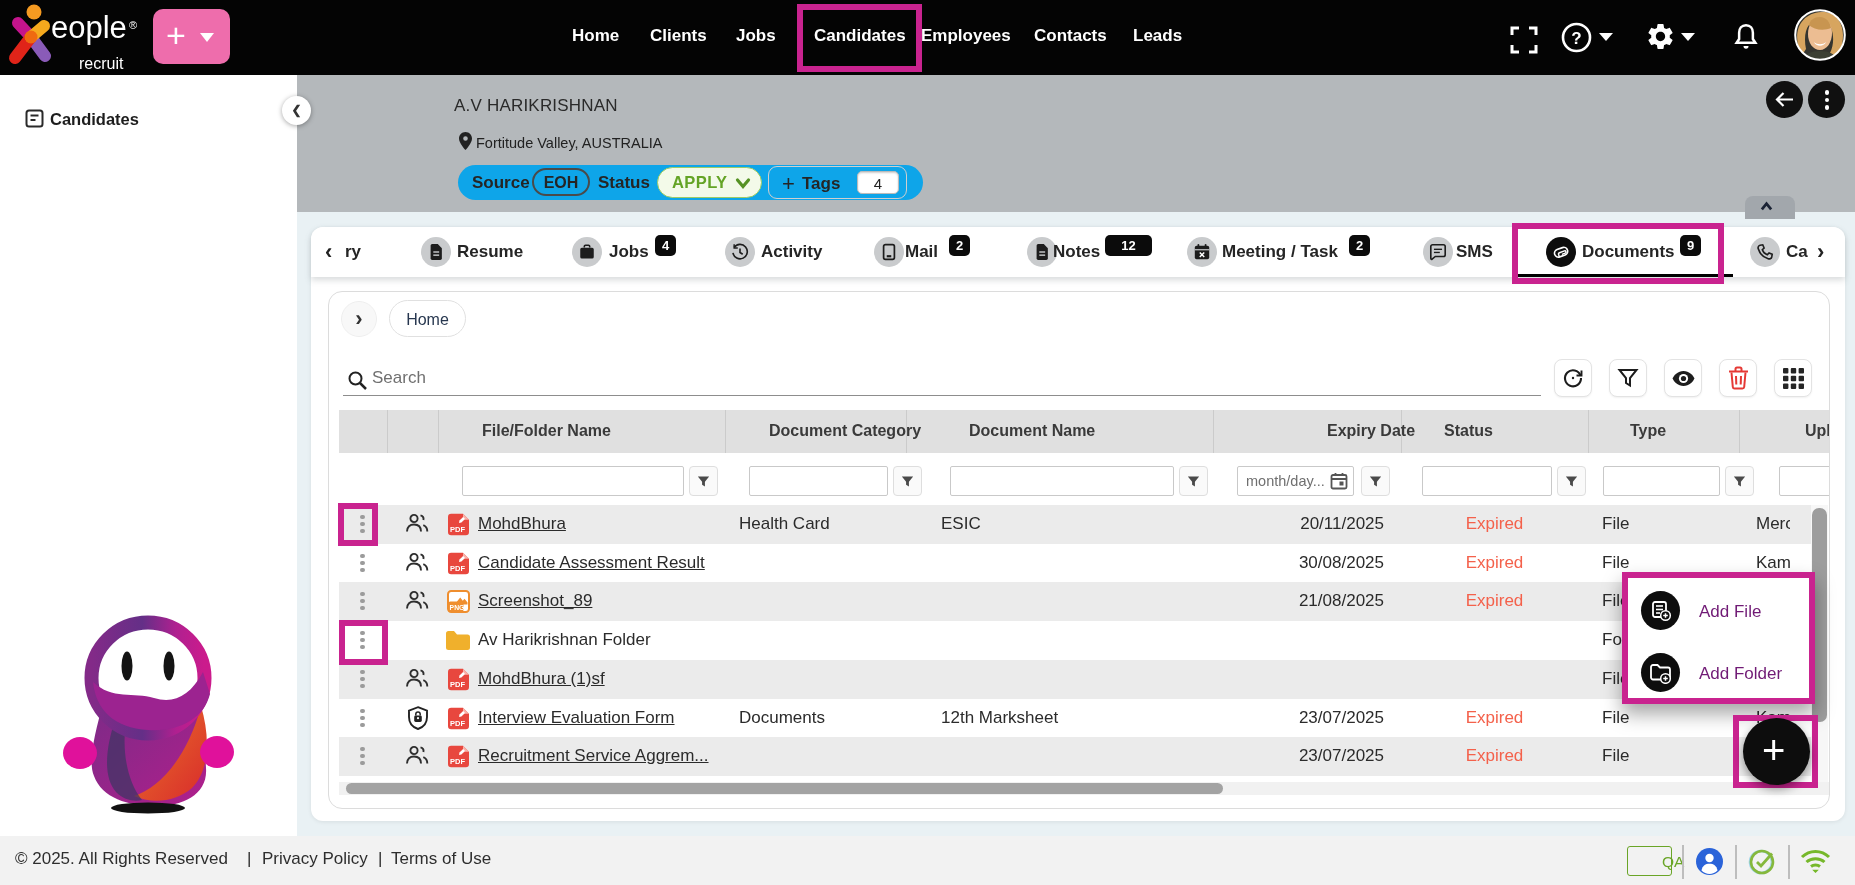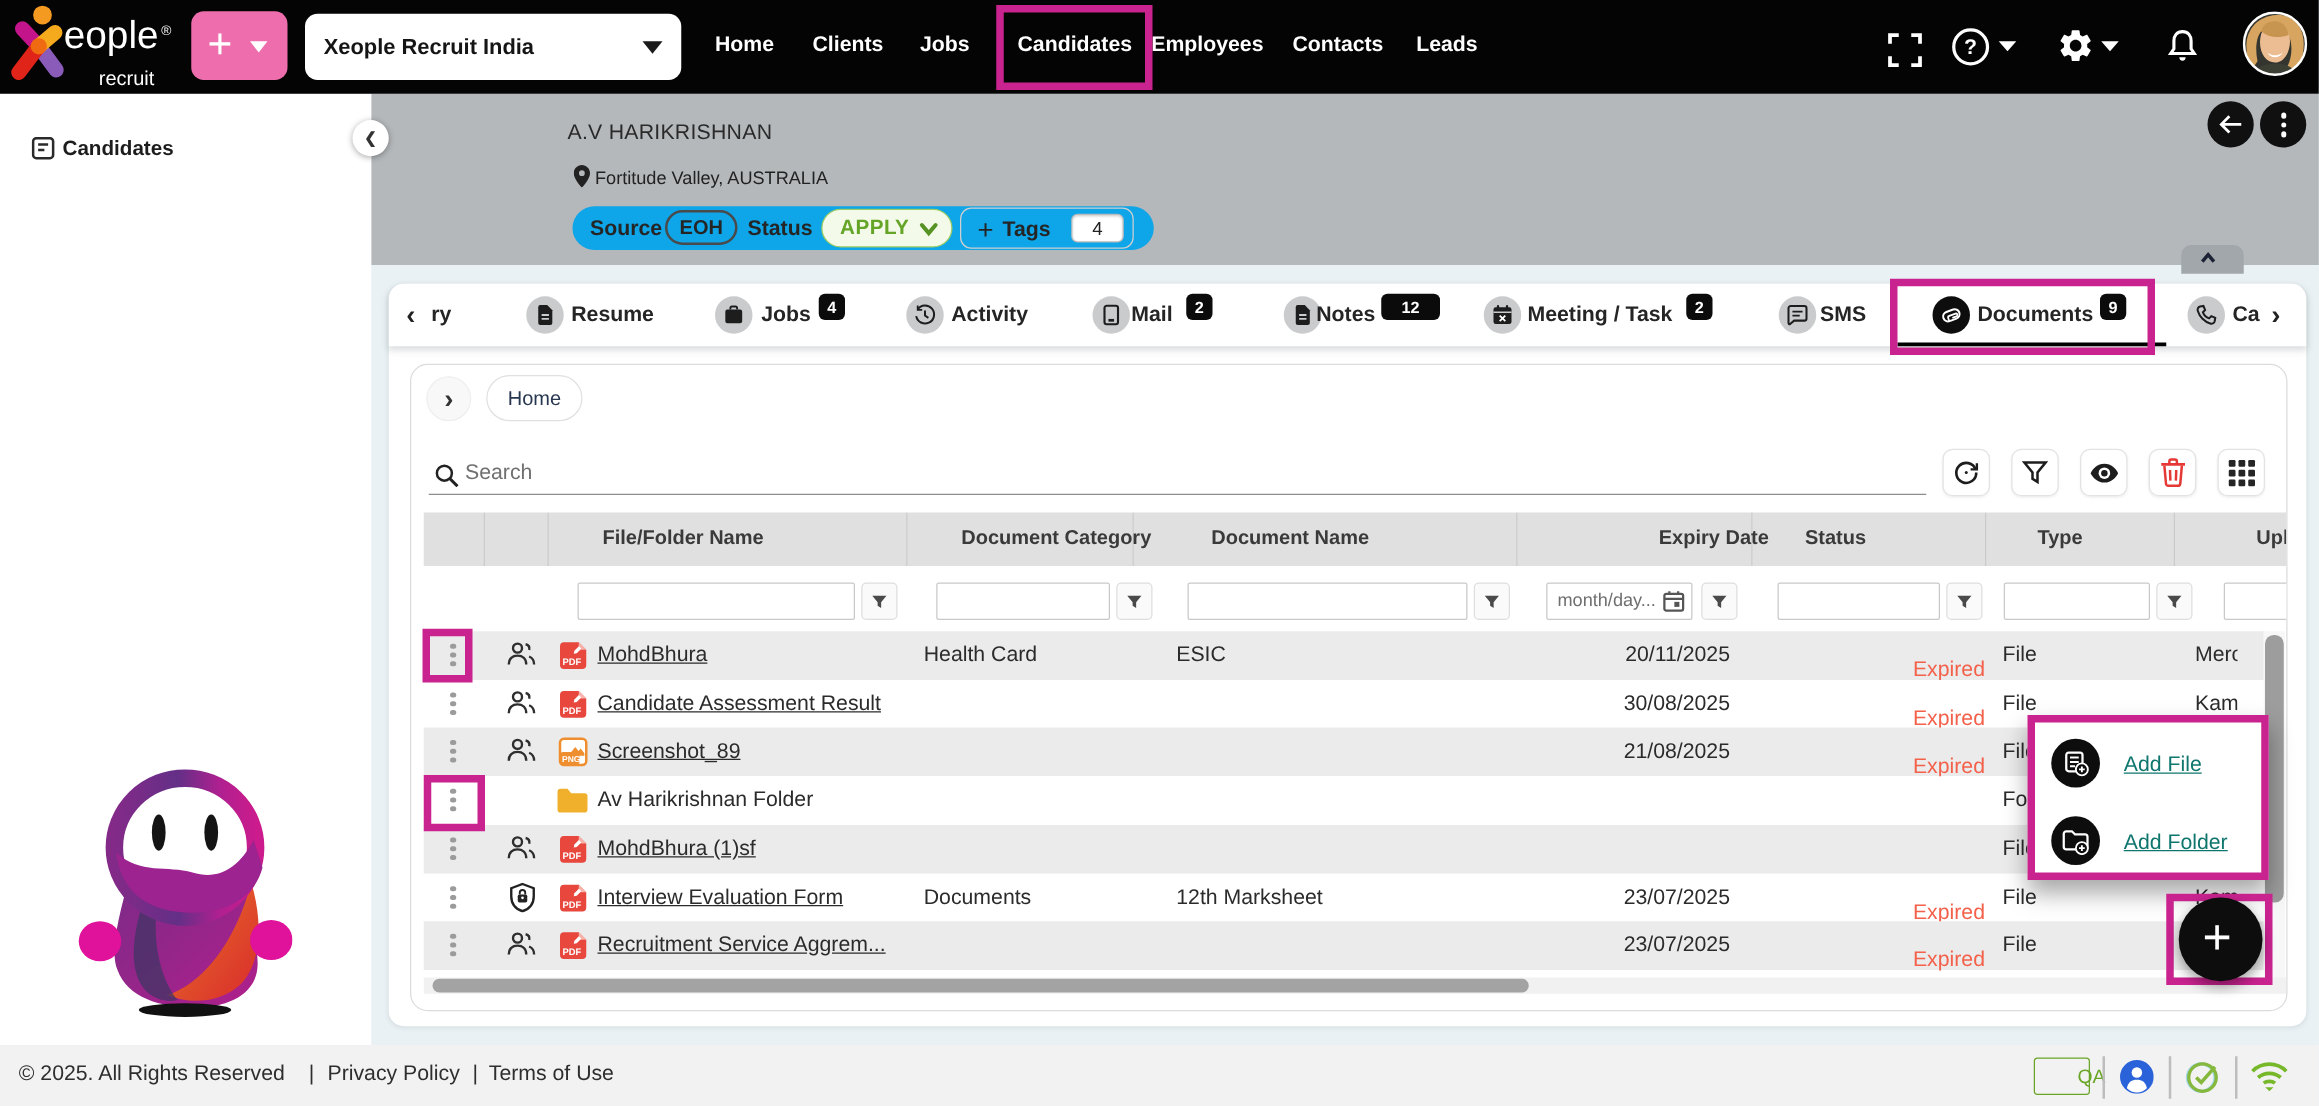--- a/index.html
+++ b/index.html
@@ -120,10 +120,6 @@
   <div id="plusbtn">
       <span class="pl">+</span>
       <span class="crt"></span>
-    </div>
-  <div id="orgsel">
-      <span>Xeople Recruit India</span>
-      <div class="crt"></div>
     </div>
   <div class="navitem" style="left:572px">Home</div>
   <div class="navitem" style="left:650px">Clients</div>

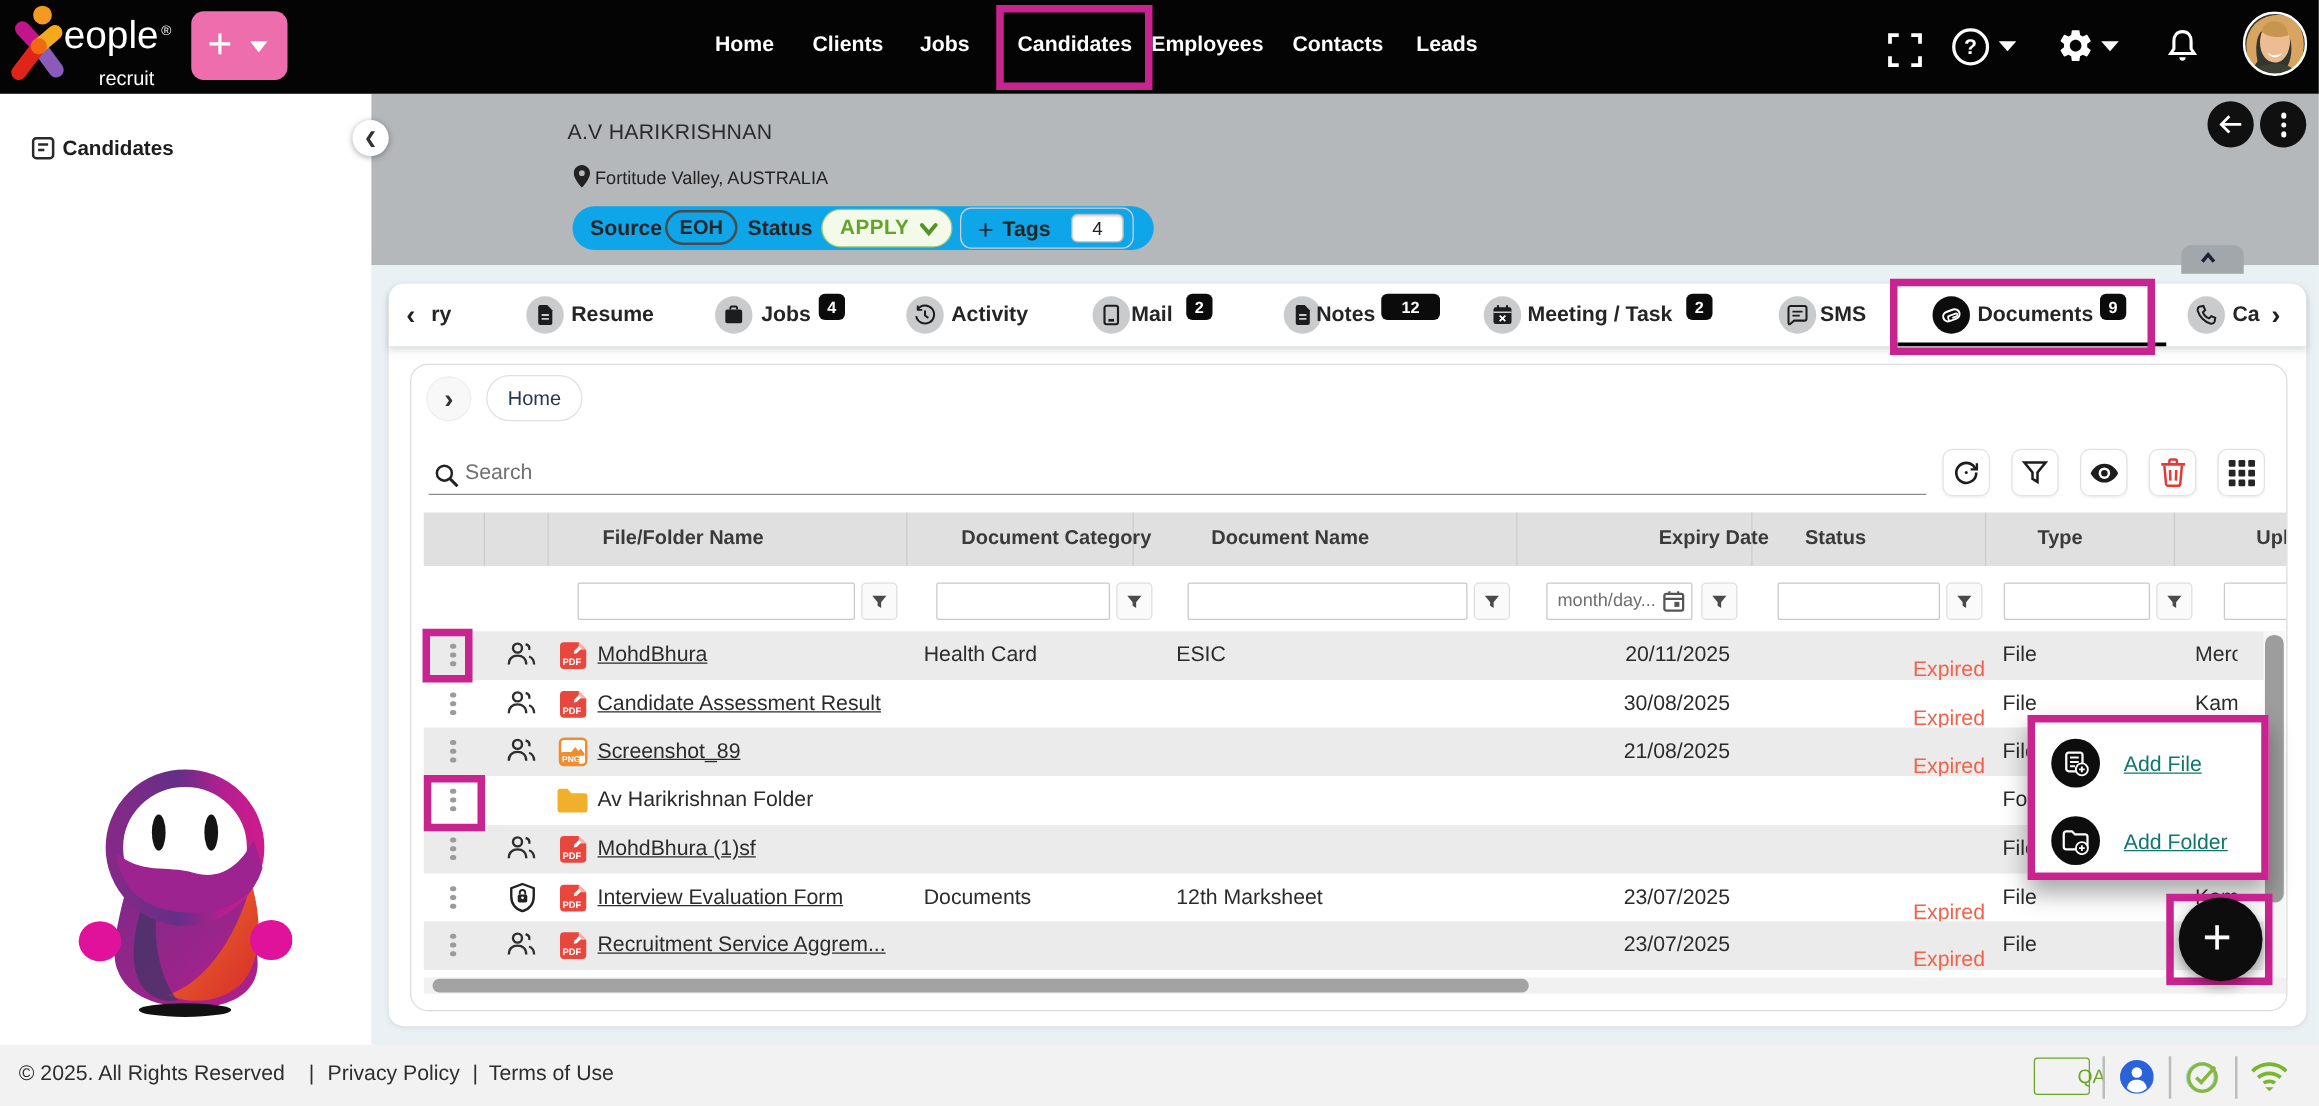--- a/index.html
+++ b/index.html
@@ -73,7 +73,7 @@
 .trow .cat { position:absolute; left:400px; top:9px; }
 .trow .dnm { position:absolute; left:602px; top:9px; }
 .trow .exp { position:absolute; right:427px; top:9px; }
-.trow .sta { position:absolute; left:1062px; width:187px; top:9px; text-align:right; color:#f4614b;margin-top:12px; }
+.trow .sta { position:absolute; left:1062px; width:187px; top:9px; text-align:center; color:#f4614b; }
 .trow .typ { position:absolute; left:1263px; top:9px; }
 .trow .upl { position:absolute; left:1417px; top:9px; width:34px; overflow:hidden; white-space:nowrap; }
 .vdots { position:absolute; left:21px; top:7px; }

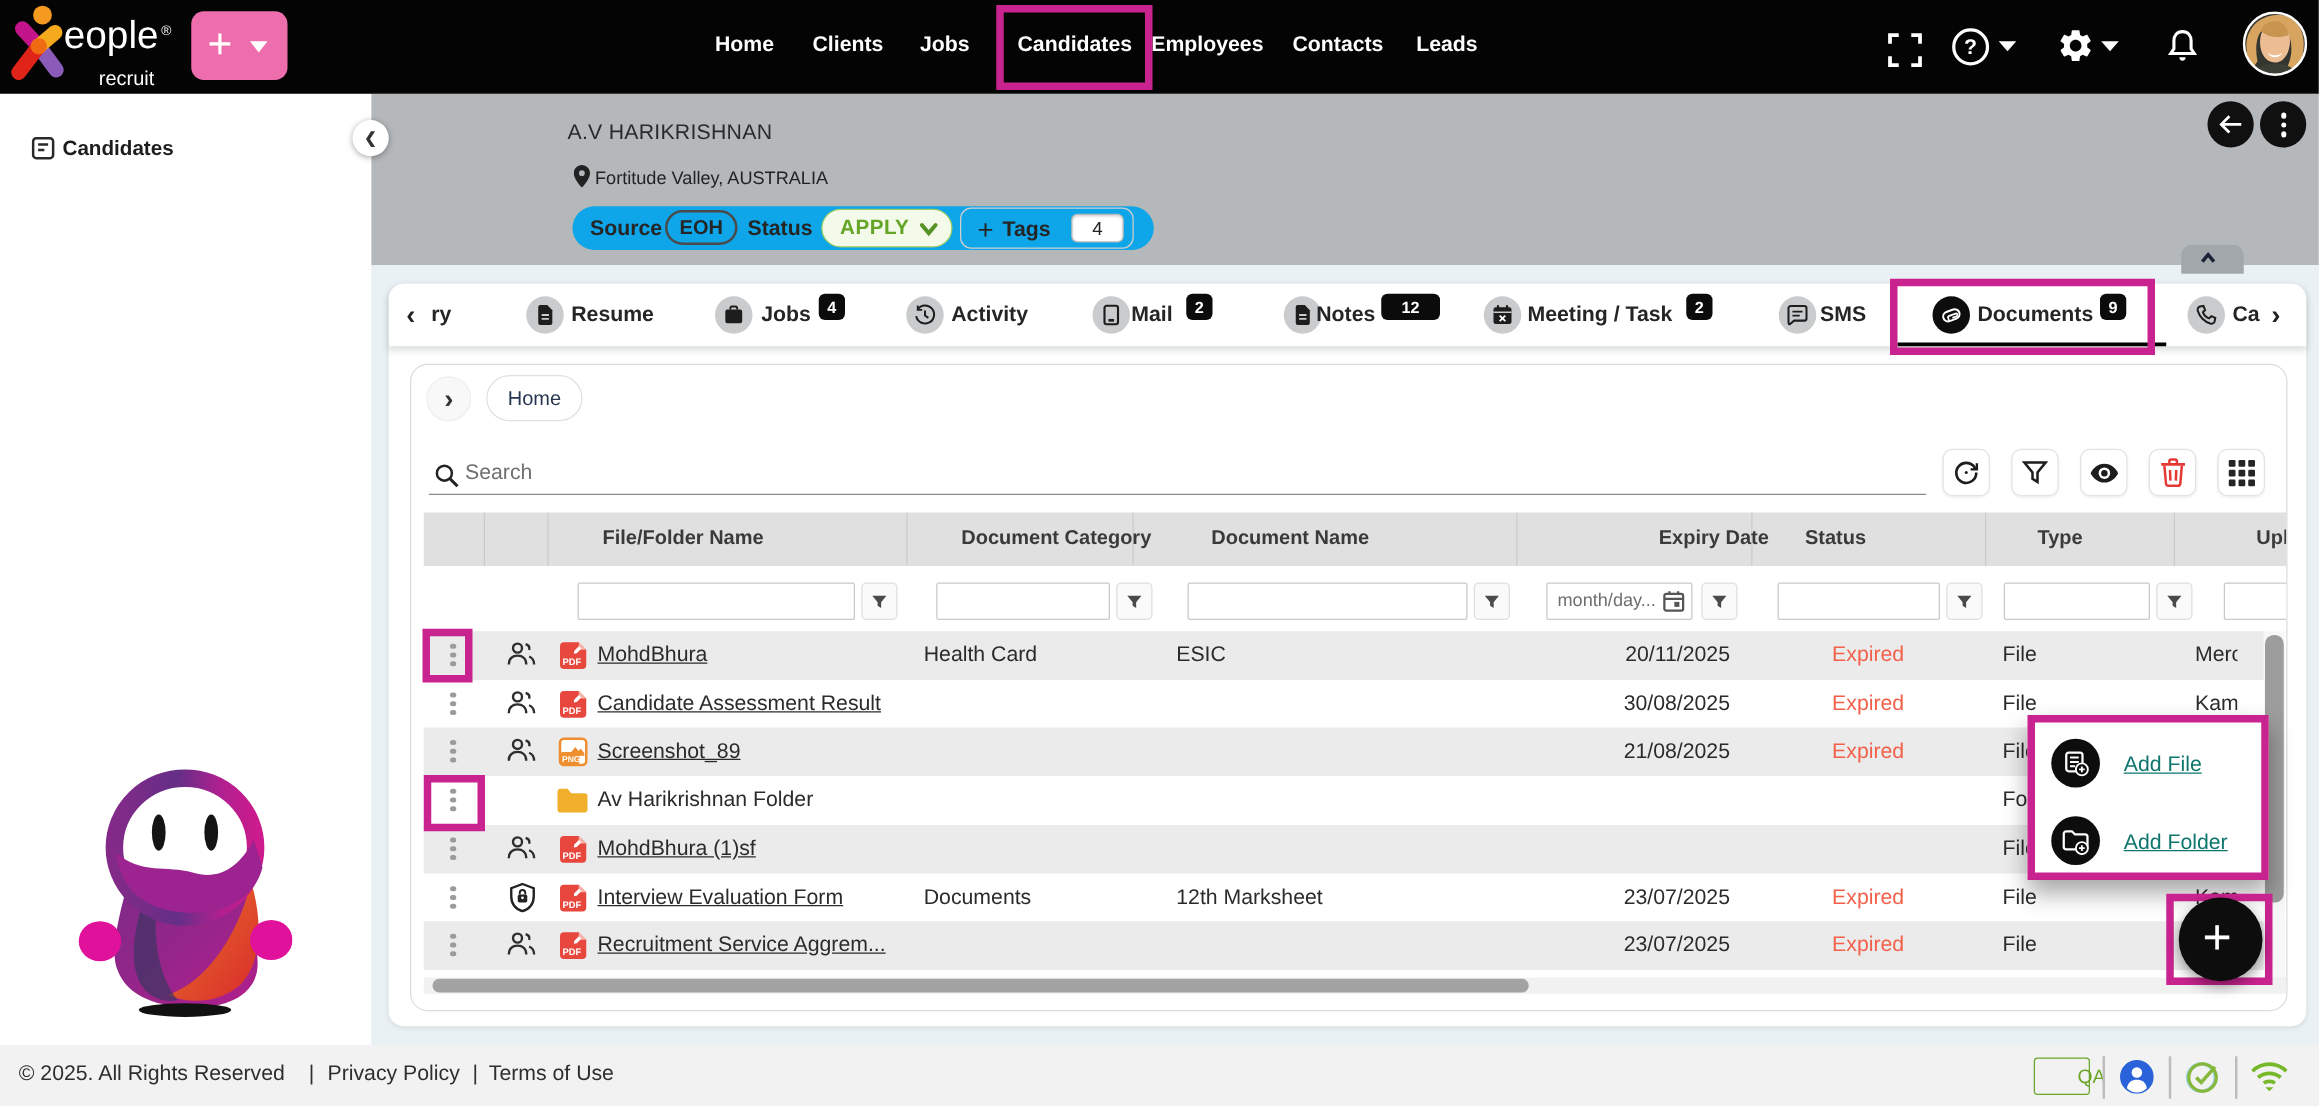--- a/index.html
+++ b/index.html
@@ -89,7 +89,7 @@
 .pinkbox { position:absolute; border:6px solid #c9238f; z-index:30; }
 #popup { position:absolute; left:1622px; top:572px; width:193px; height:132px; background:#fff; border:6px solid #c9238f; box-shadow:0 10px 18px rgba(0,0,0,.35); z-index:28; }
 #popup .pico { position:absolute; left:13px; width:39px; height:39px; border-radius:50%; background:#0d0d0d; }
-#popup .ptxt { position:absolute; left:71px; font-size:17px; color:#0f766e;text-decoration:underline; }
+#popup .ptxt { position:absolute; left:71px; font-size:17px; color:#701a75; }
 #fab { position:absolute; left:1743px; top:718px; width:67px; height:67px; border-radius:50%; background:#0d0d0d; z-index:32; box-shadow:0 4px 10px rgba(0,0,0,.4); }
 #fab span { position:absolute; left:19px; top:10px; color:#fff; font-size:40px; font-weight:300; }
 

